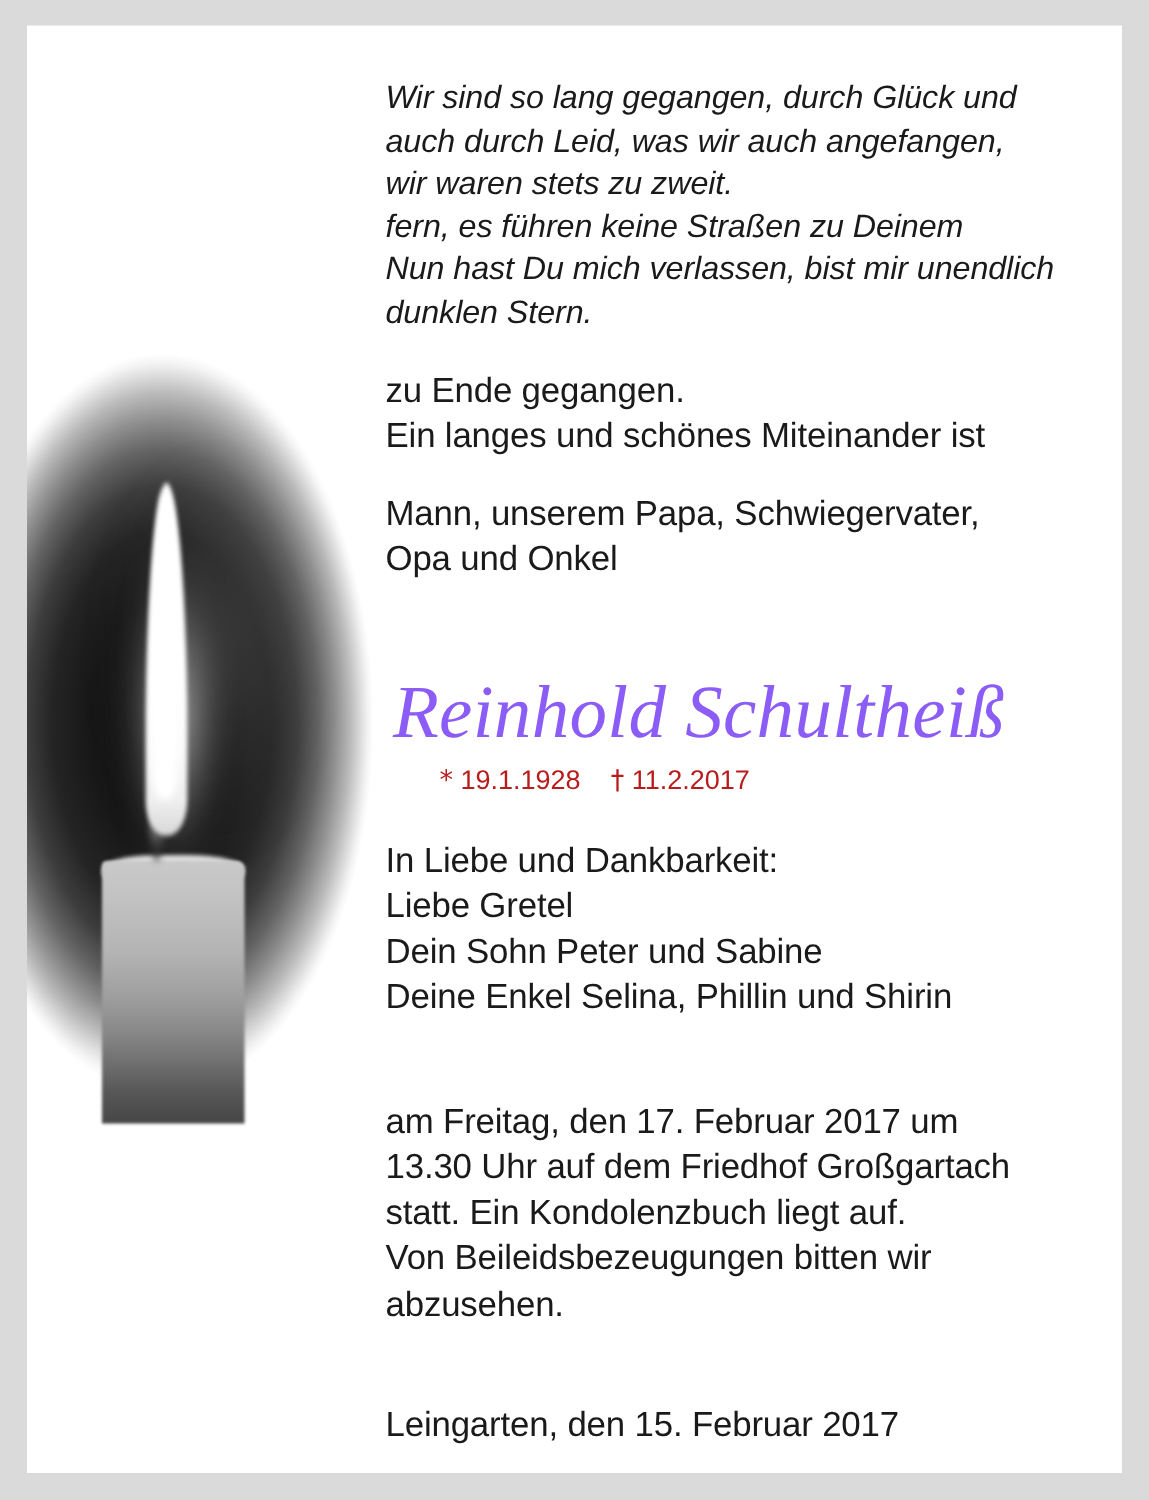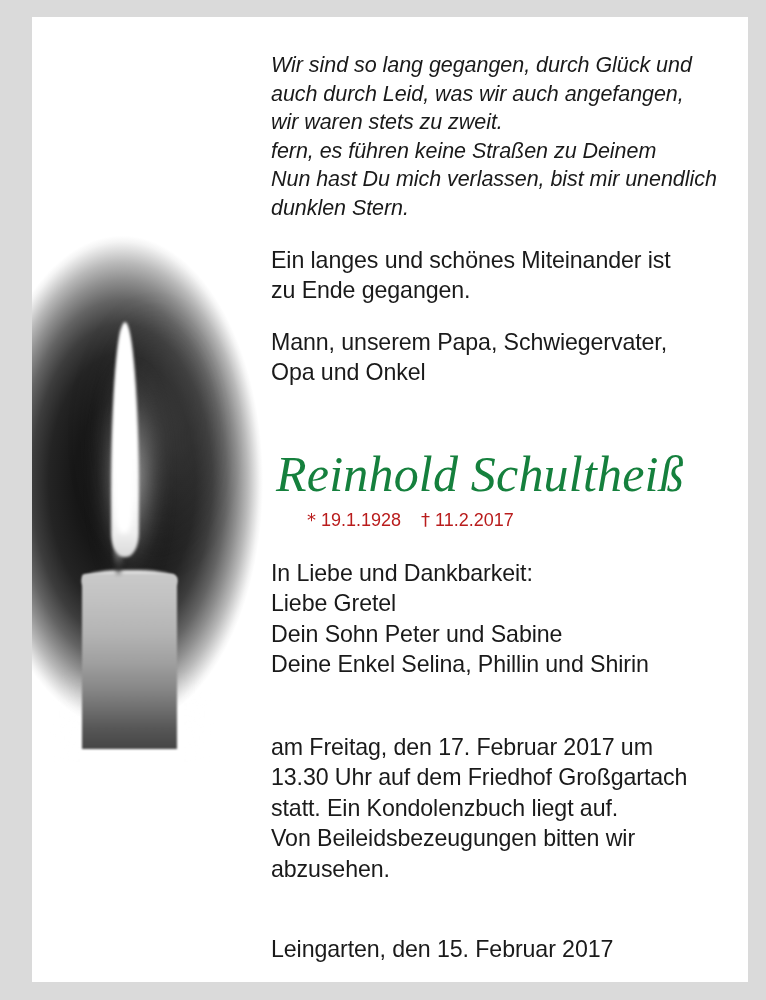--- a/index.html
+++ b/index.html
@@ -22,7 +22,7 @@
     height: 1000px;
     box-sizing: border-box;
     background: #dadada;
-    padding: 17px 18px 18px 32px;
+    padding: 17px 18px 18px 18px;
   }
   .notice-page {
     position: relative;

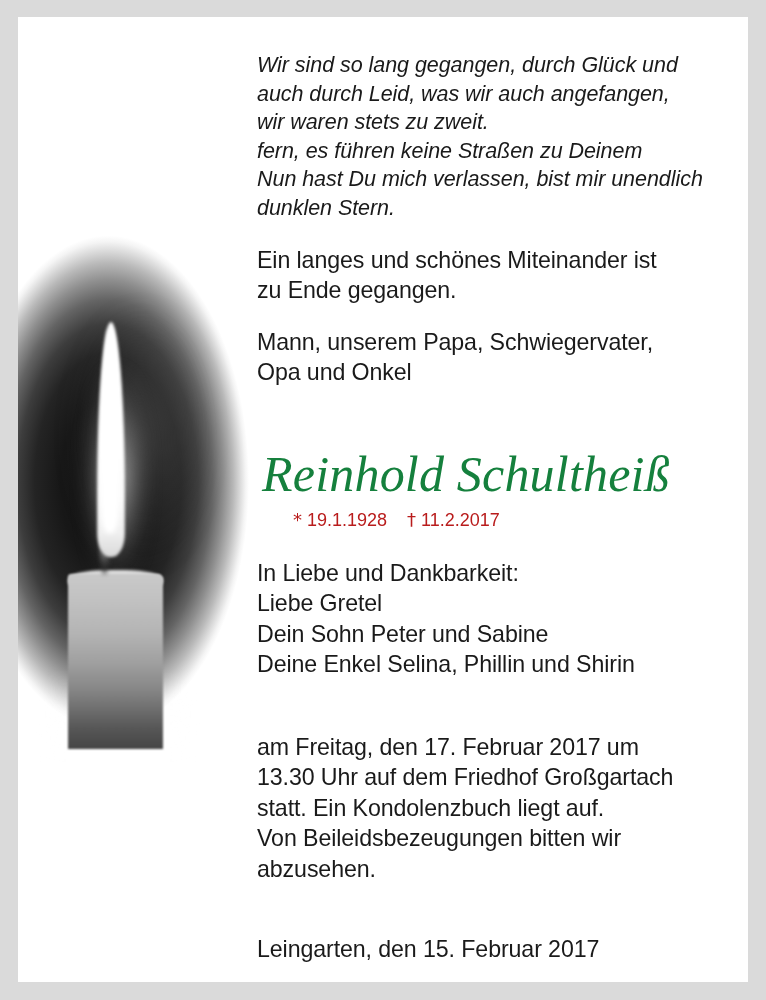--- a/index.html
+++ b/index.html
@@ -274,8 +274,8 @@
       </div>
 
       <div class="para para-farewell-a">
+        <span class="ln">zu Ende gegangen.</span>
         <span class="ln">Ein langes und schönes Miteinander ist</span>
-        <span class="ln">zu Ende gegangen.</span>
       </div>
 
       <div class="para para-farewell-b">

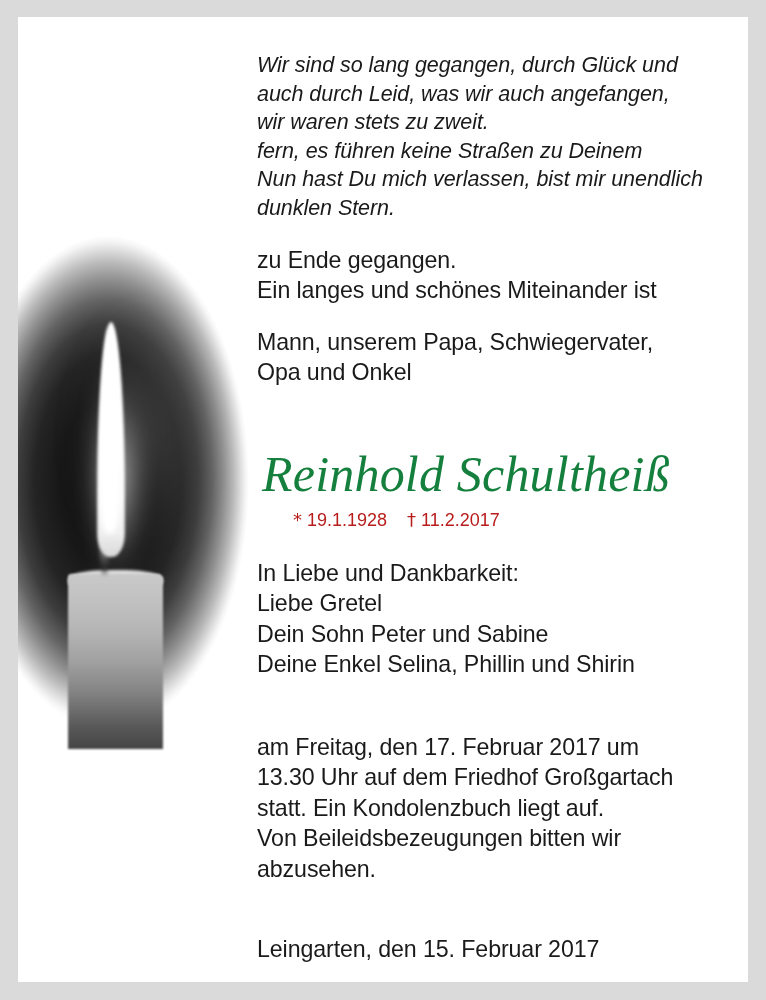--- a/index.html
+++ b/index.html
@@ -222,7 +222,7 @@
     font-style: italic;
     font-size: 50px;
     line-height: 54px;
-    color: #15803d;
+    color: #8b5cf6;
     letter-spacing: 0.2px;
     white-space: pre;
   }

